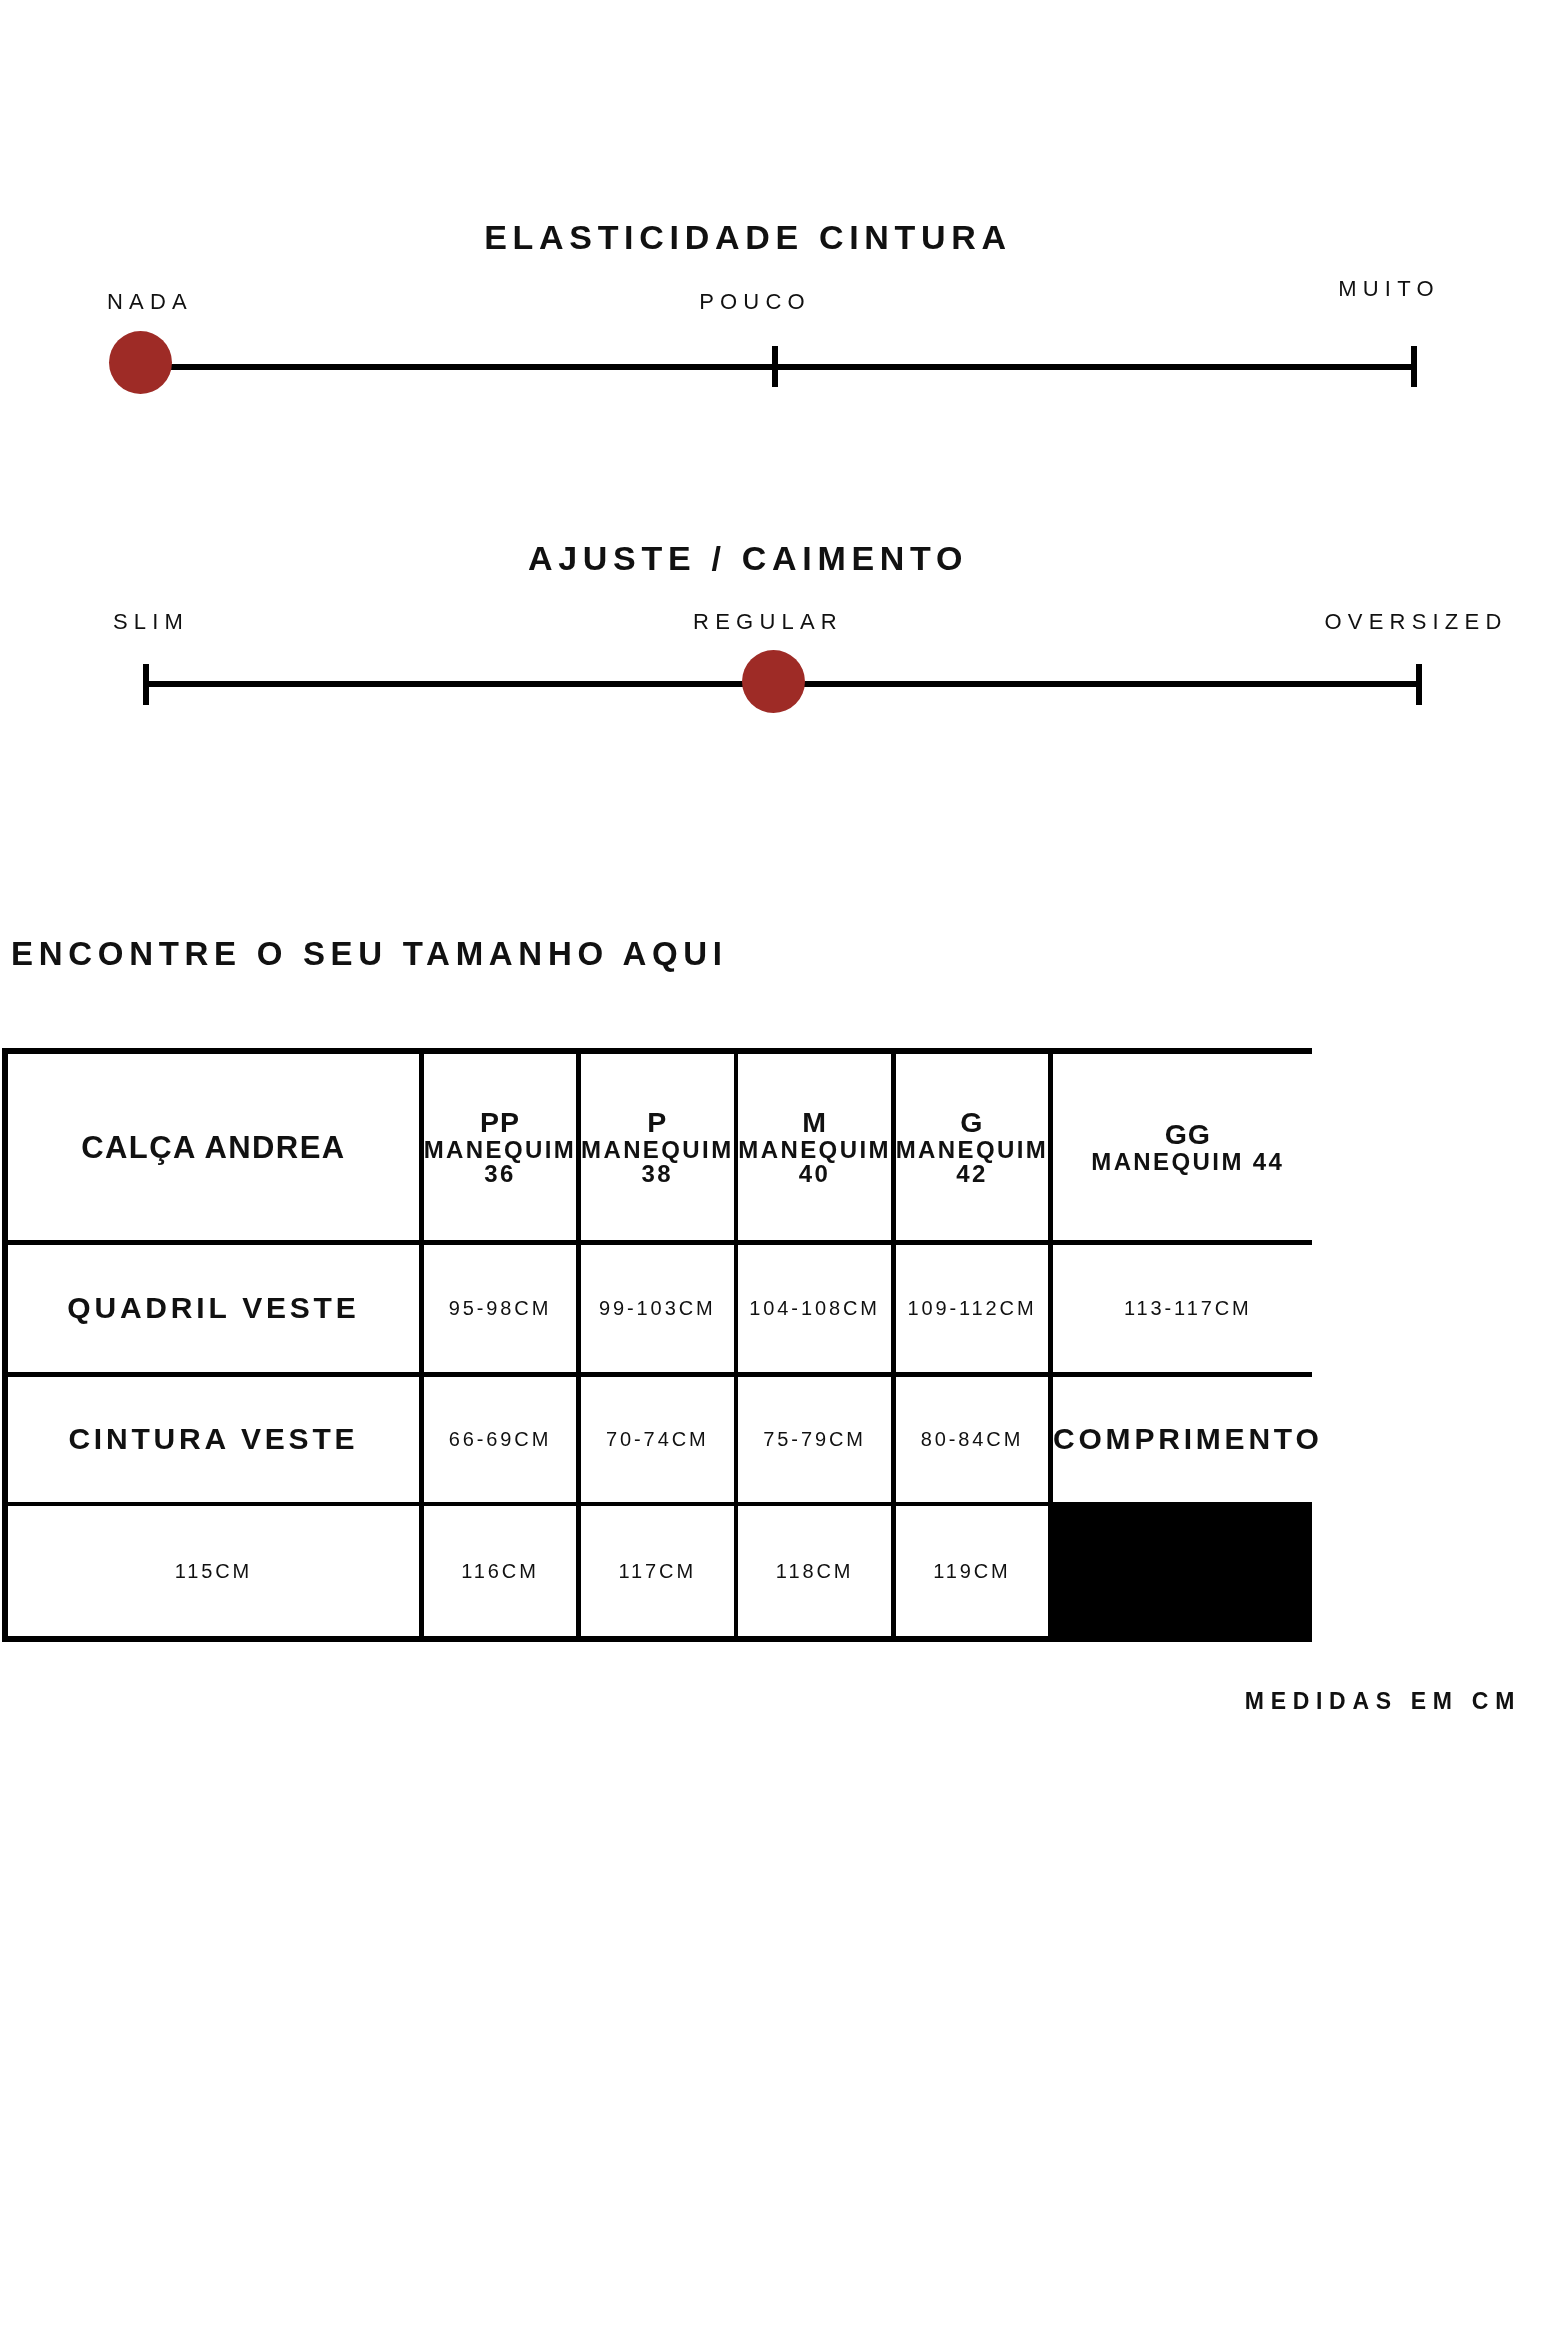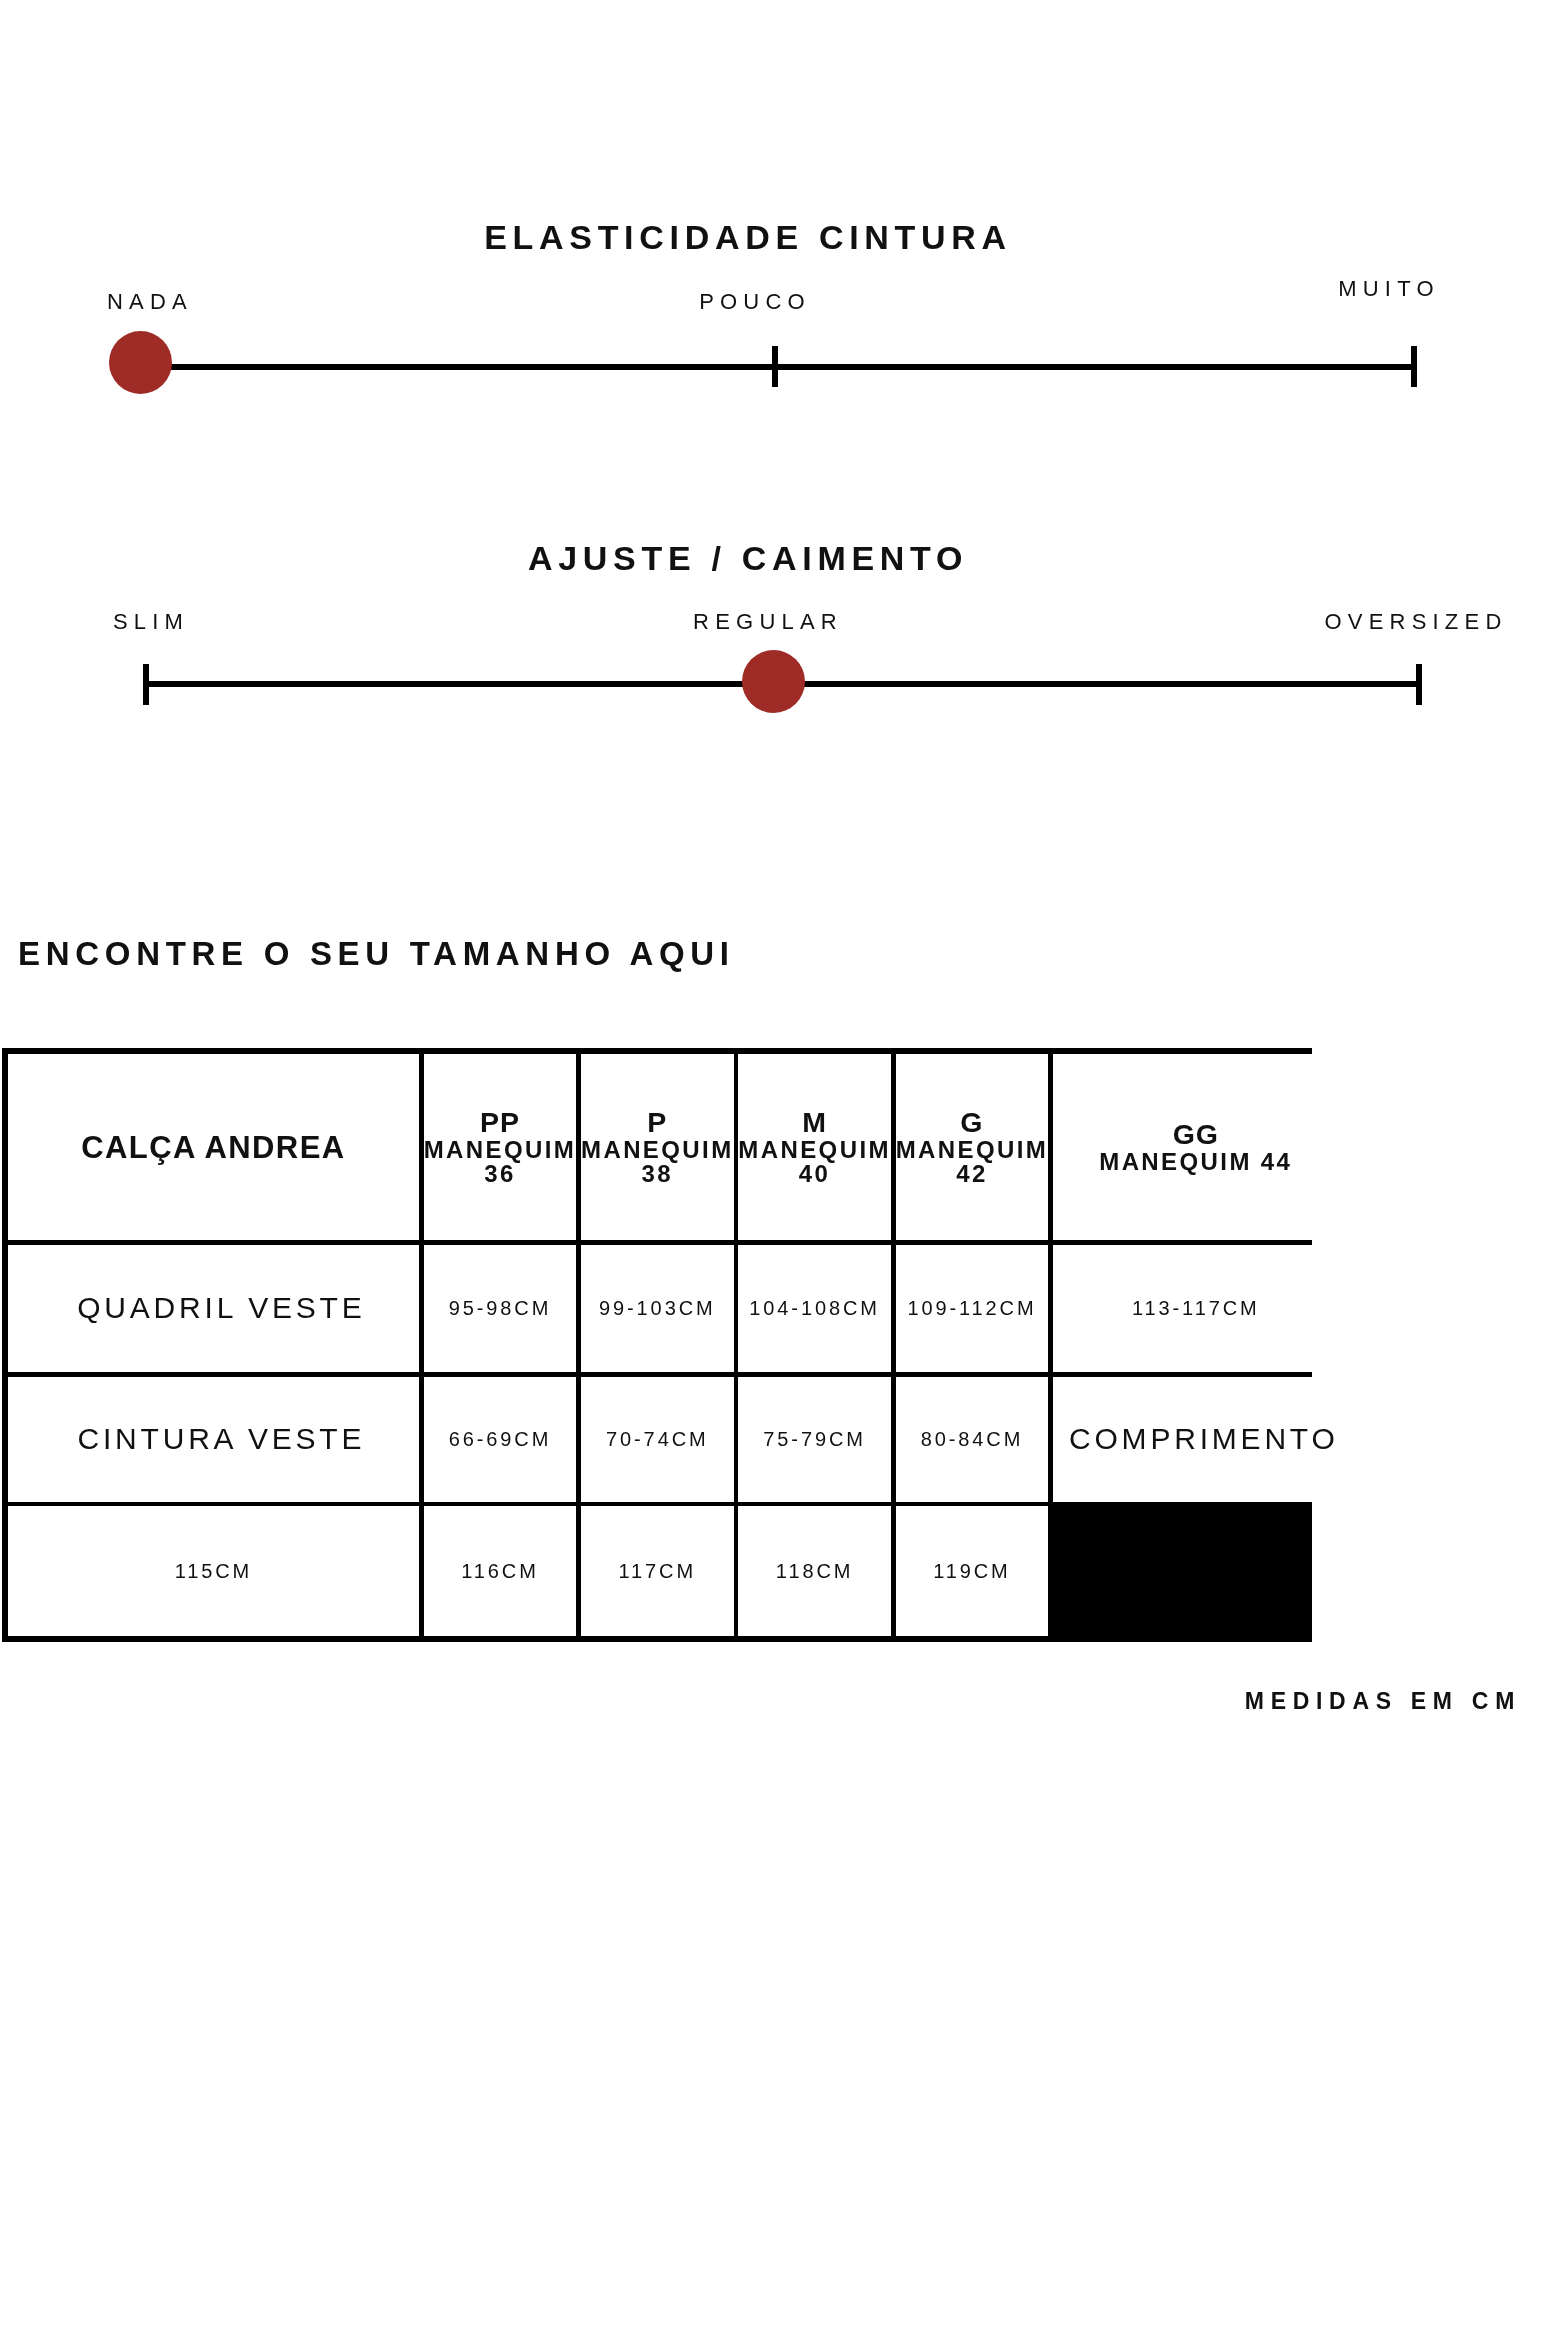--- a/index.html
+++ b/index.html
@@ -47,7 +47,7 @@
   .s2-dot{left:742px;top:650px;}
   
   .guide-heading{
-    left:18px;top:937px;font-size:33px;font-weight:700;letter-spacing:5.7px;
+    left:11px;top:937px;font-size:33px;font-weight:700;letter-spacing:5.7px;
     line-height:1;white-space:nowrap;color:var(--text);
   }
   .size-table{

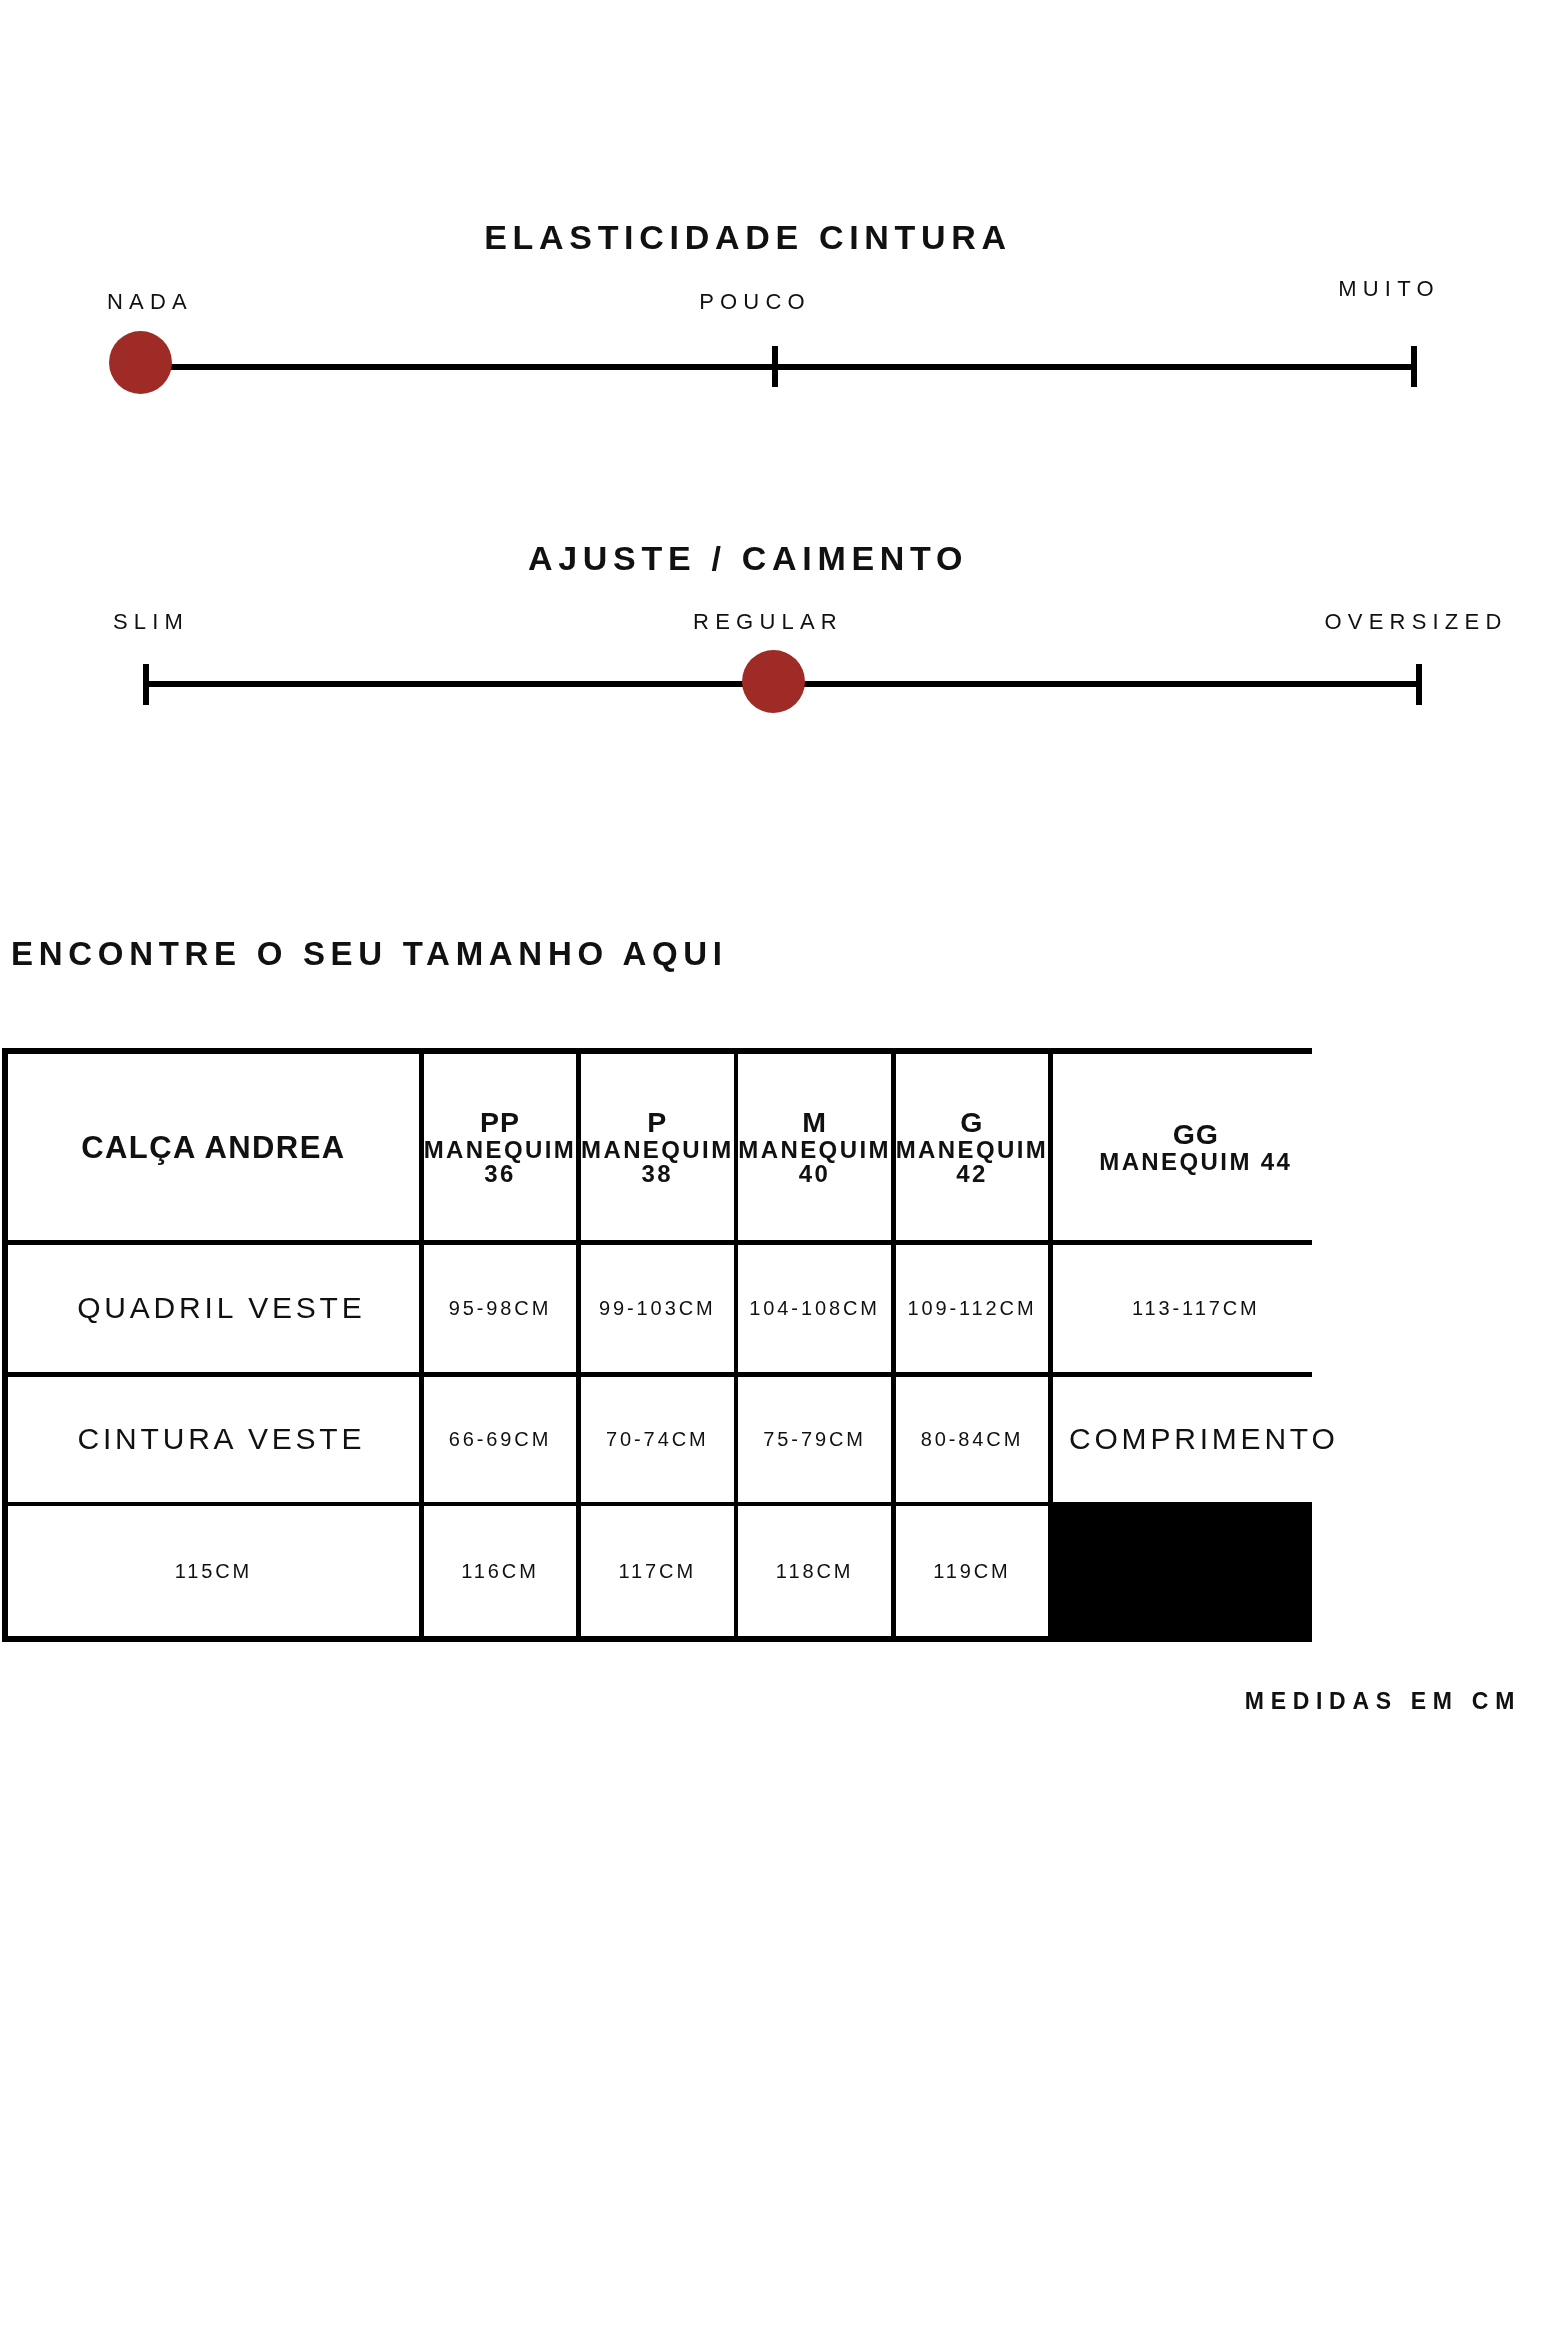--- a/index.html
+++ b/index.html
@@ -61,7 +61,7 @@
   .product-name{font-size:31px;font-weight:700;letter-spacing:1.4px;line-height:1;}
   .size-code{font-size:28.5px;font-weight:700;letter-spacing:1px;line-height:1;}
   .mannequin{font-size:24px;font-weight:700;letter-spacing:2.4px;line-height:1;}
-  .row-label{font-size:30px;font-weight:400;letter-spacing:3.8px;line-height:1;margin-left:16px;}
+  .row-label{font-size:30px;font-weight:700;letter-spacing:3.8px;line-height:1;}
   .value{font-size:20px;font-weight:400;letter-spacing:2.9px;line-height:1;}
   .footnote{
     right:40px;top:1690px;font-size:23px;font-weight:700;letter-spacing:6.7px;

